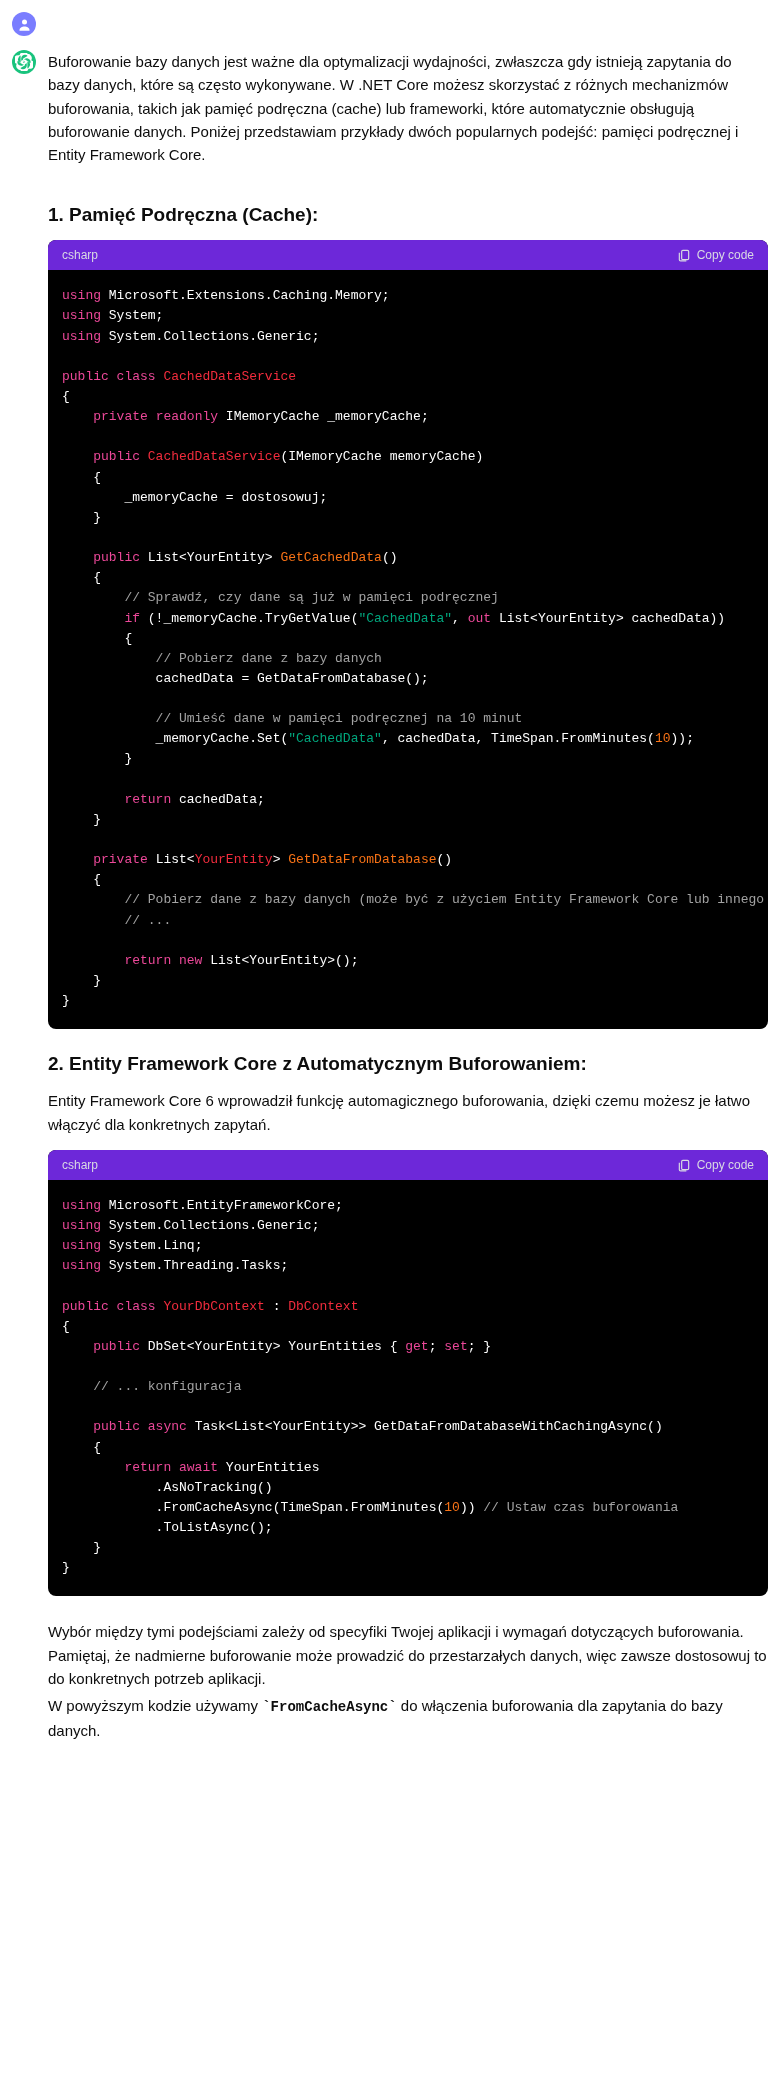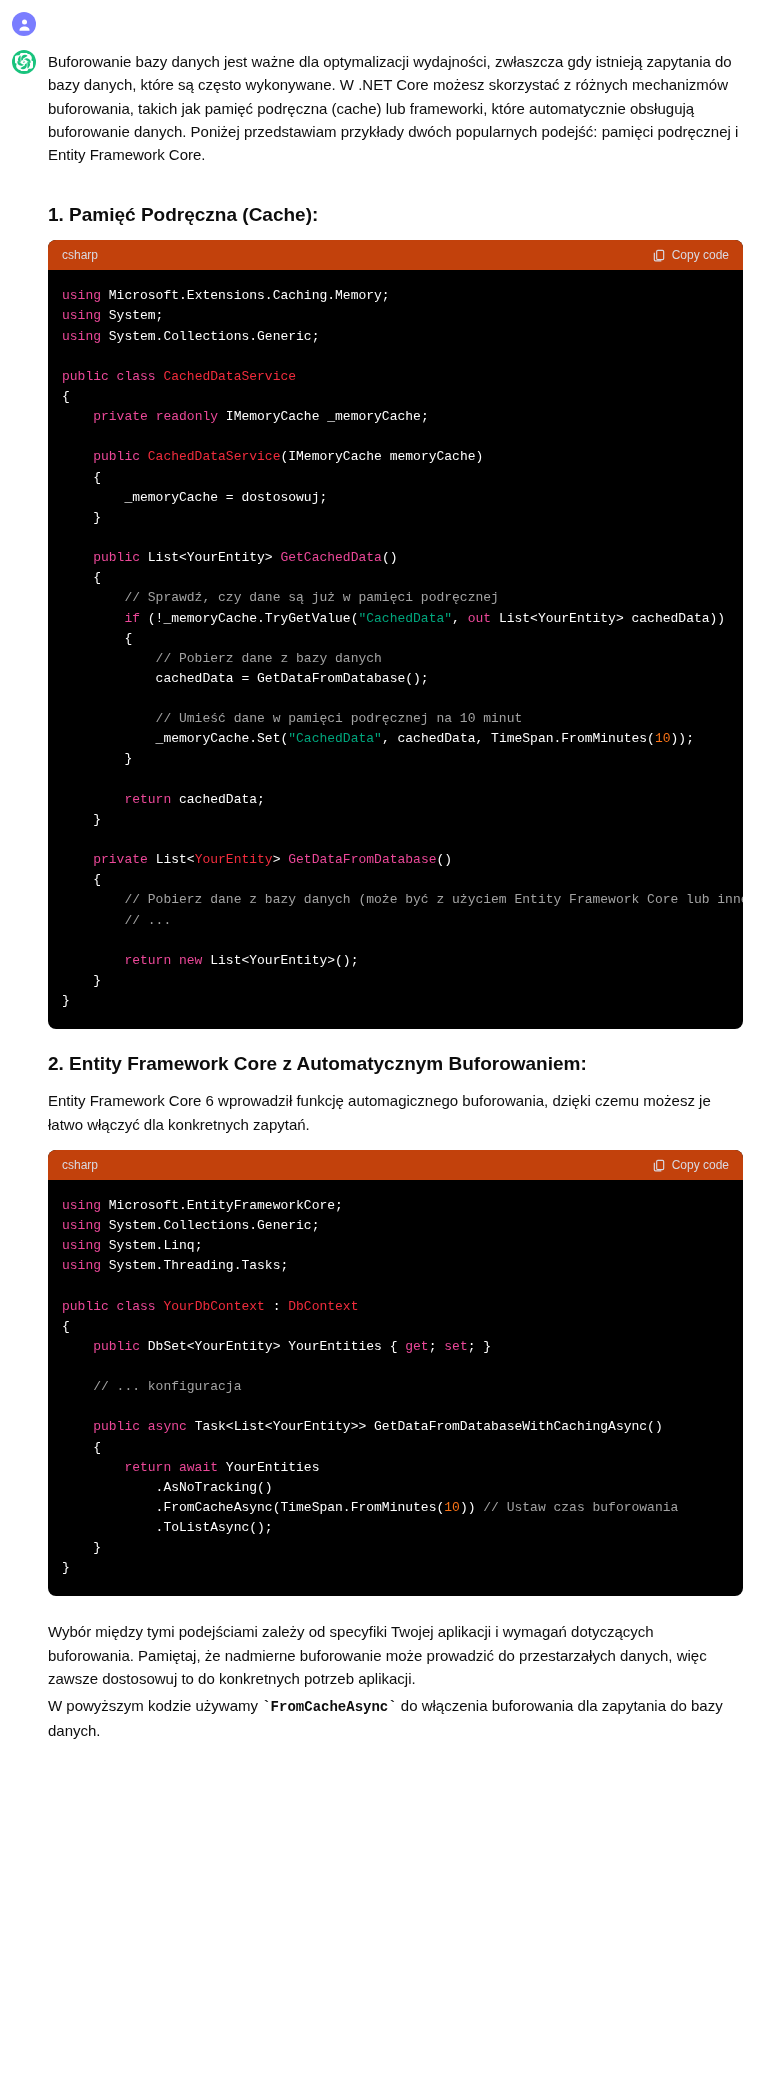--- a/index.html
+++ b/index.html
@@ -34,7 +34,7 @@
     color: #0d0d0d;
     margin: 2px 0 14px 0;
   }
-  .content-indent { padding-left: 48px; padding-right: 30px; }
+  .content-indent { padding-left: 48px; padding-right: 5px; }
   h3.section {
     font-size: 19px;
     font-weight: 700;

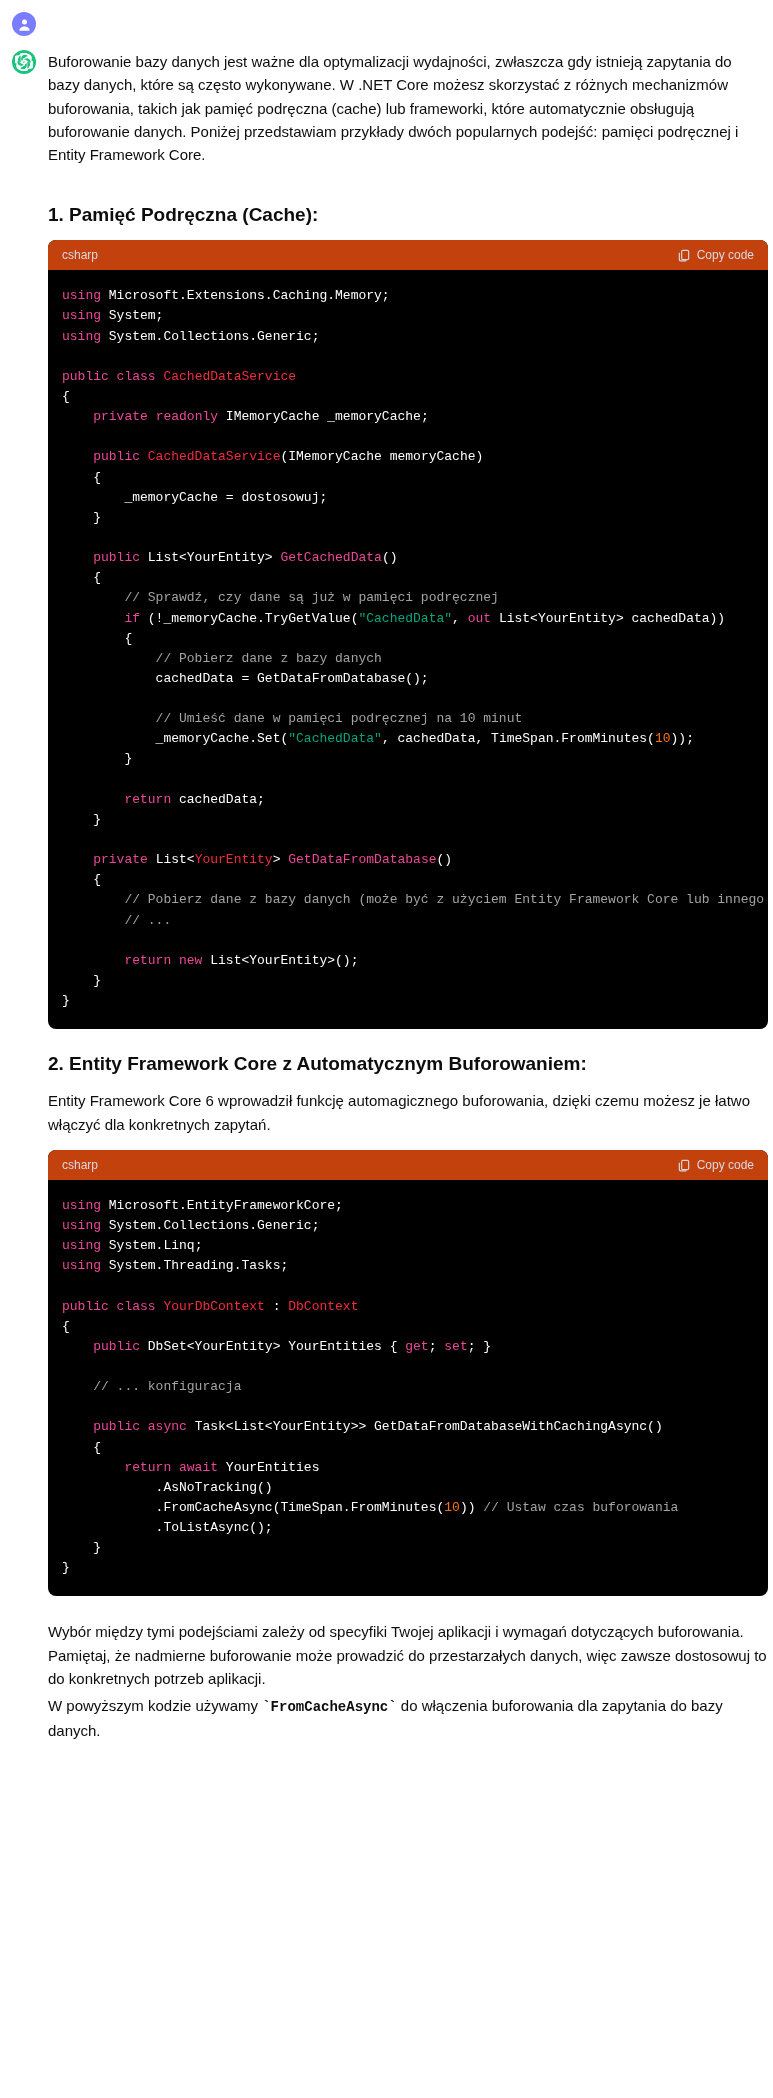--- a/index.html
+++ b/index.html
@@ -48,7 +48,7 @@
     font-size: 13px;
   }
   .codeheader {
-    background: #c2410c;
+    background: #6d28d9;
     color: #d9d9e3;
     display: flex;
     align-items: center;

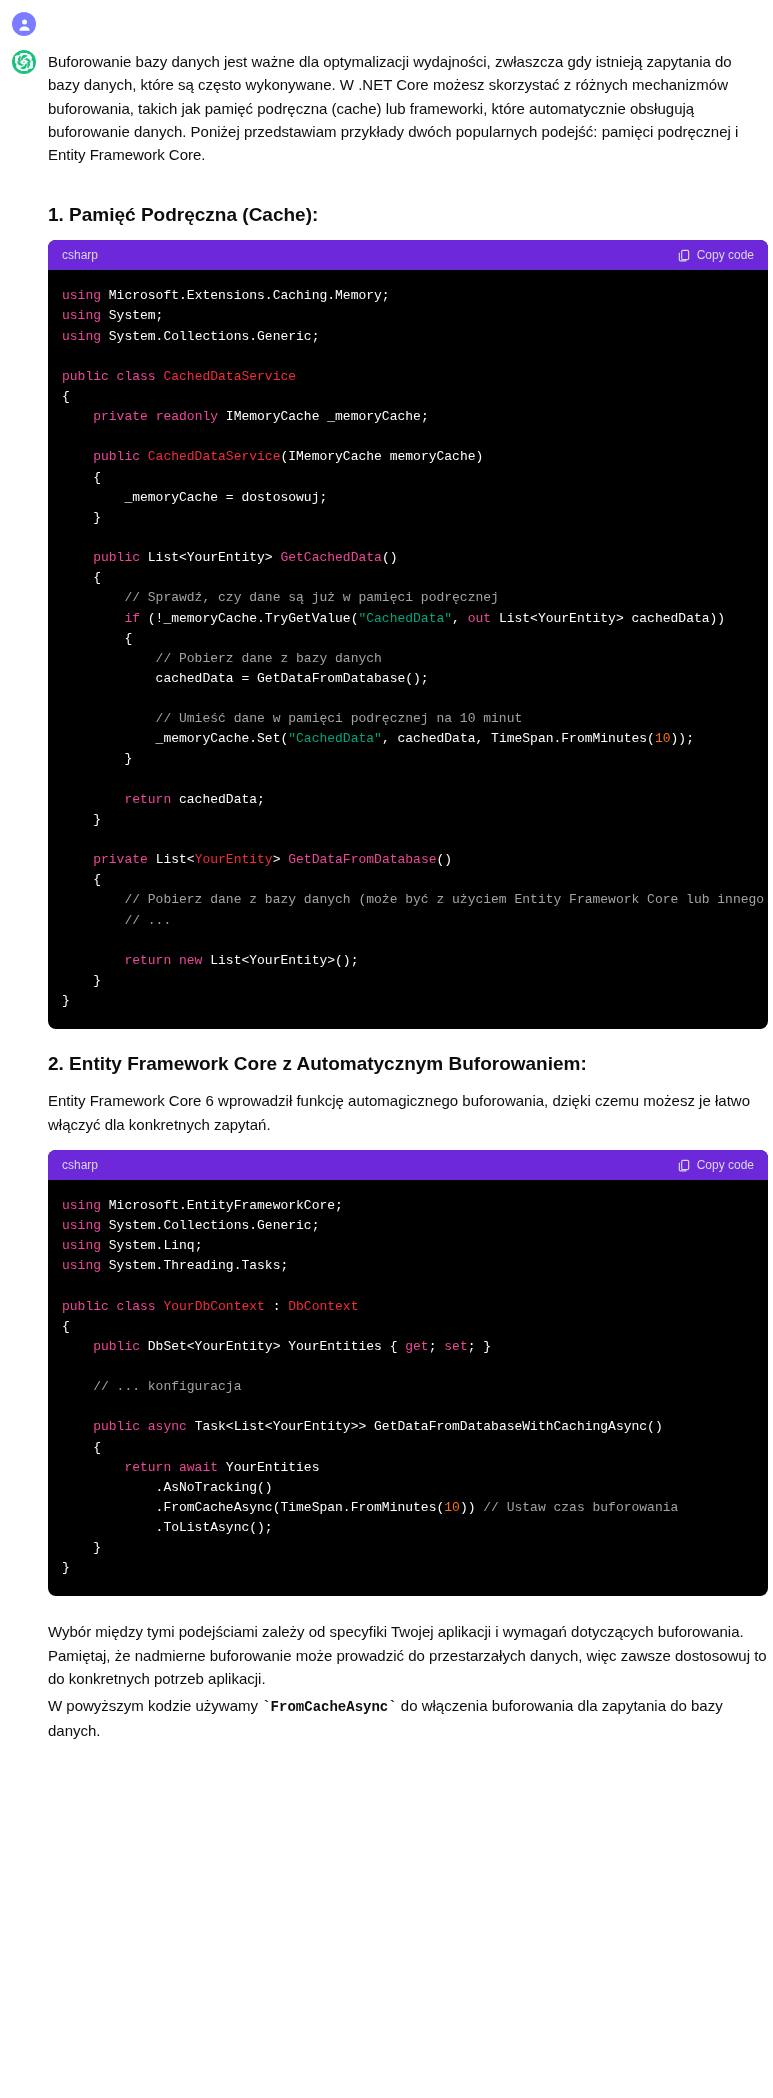--- a/index.html
+++ b/index.html
@@ -77,7 +77,7 @@
   
   .tk-k   { color: #ec4899; }   
   .tk-cl  { color: #f22c3d; }   
-  .tk-fn  { color: #ec4899; }
+  .tk-fn  { color: #f97316; }
   .tk-str { color: #00a67d; }   
   .tk-num { color: #f97316; }   
   .tk-cm  { color: #a3a3a3; }   

